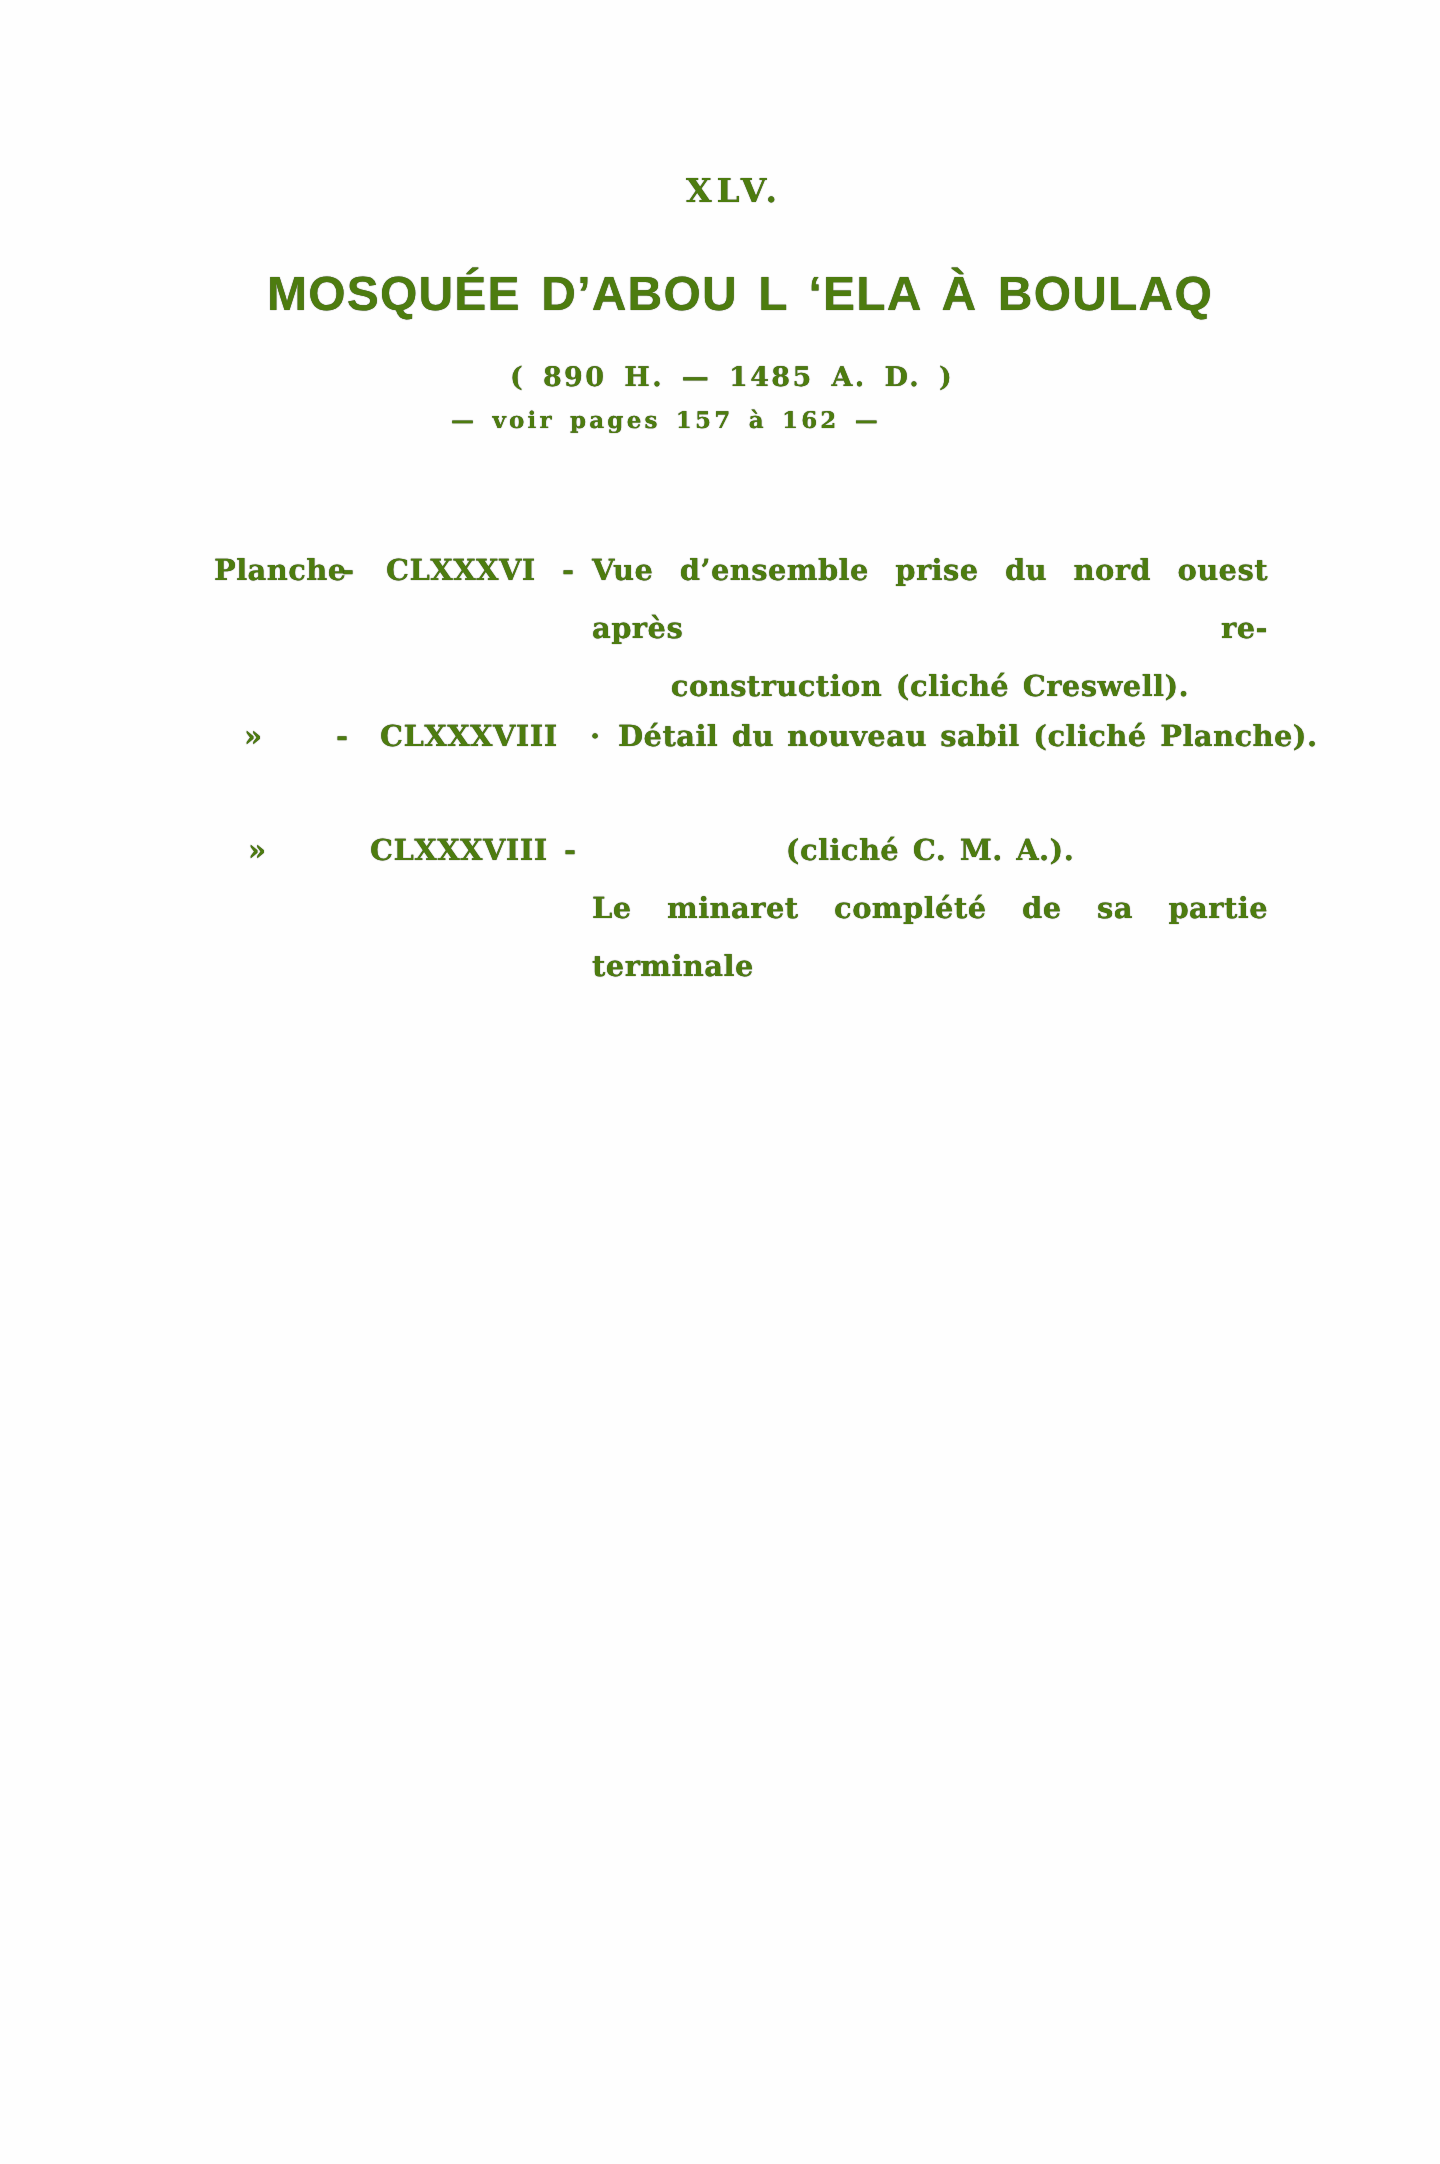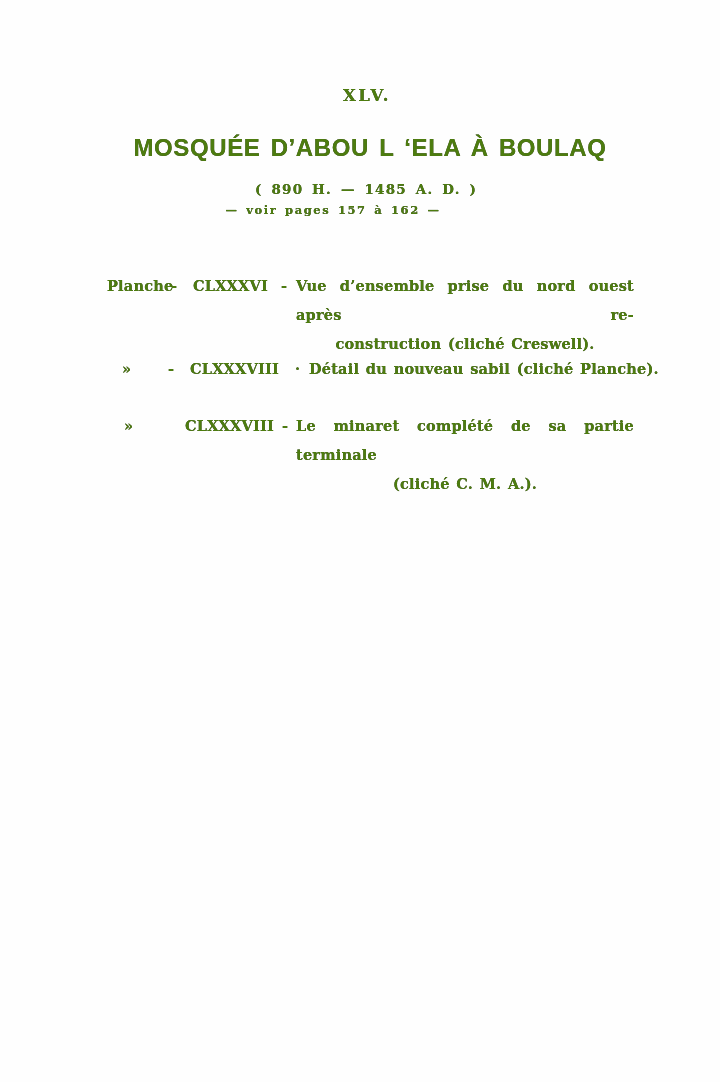--- a/index.html
+++ b/index.html
@@ -158,8 +158,8 @@
     <span class="numeral">CLXXXVIII</span>
     <span class="sep2">-</span>
     <div class="desc">
+      <div class="dline">(cliché C. M. A.).</div>
       <div class="dline stretch">Le minaret complété de sa partie terminale</div>
-      <div class="dline">(cliché C. M. A.).</div>
     </div>
   </div>
 

